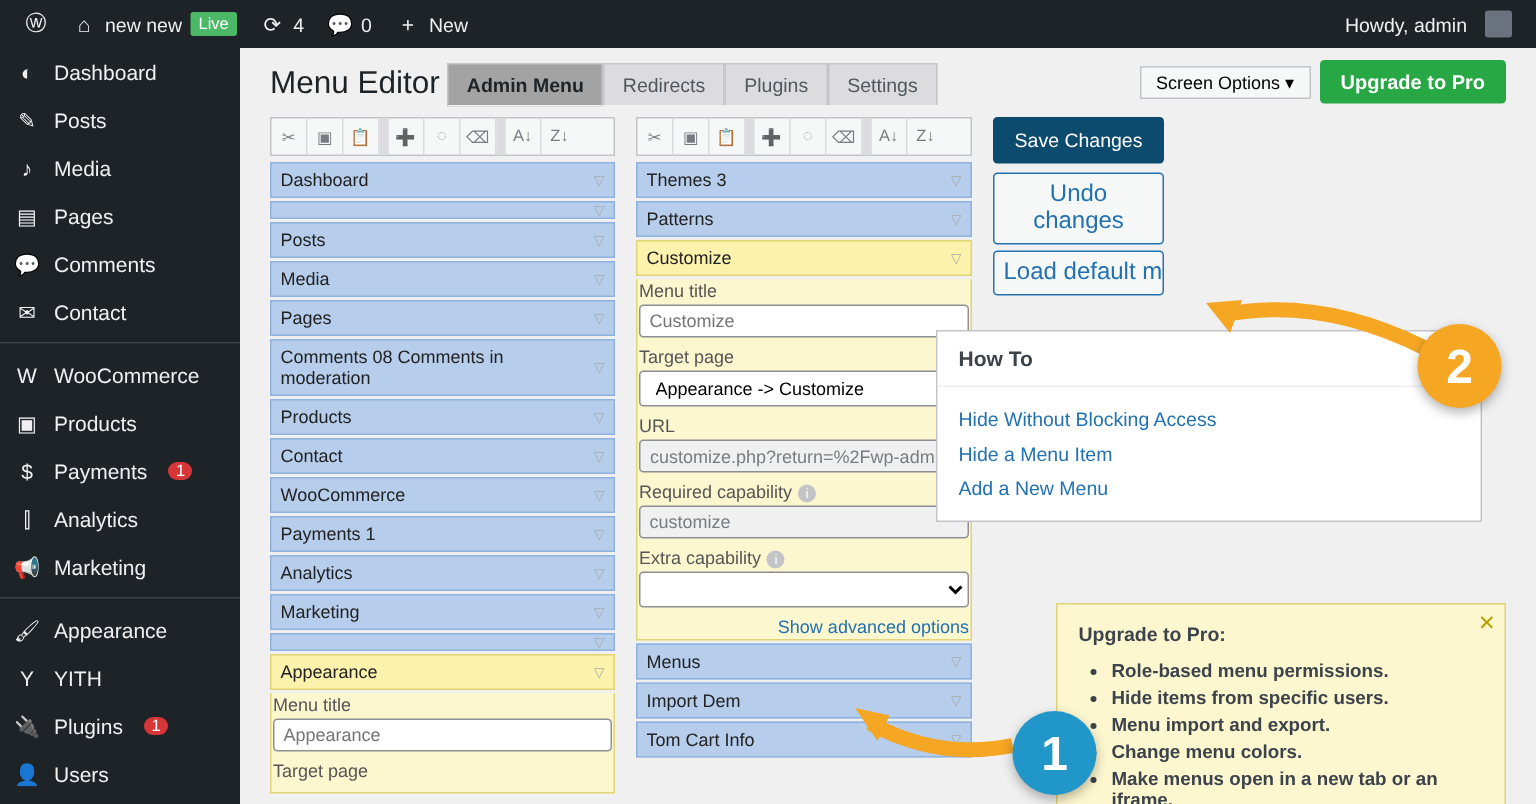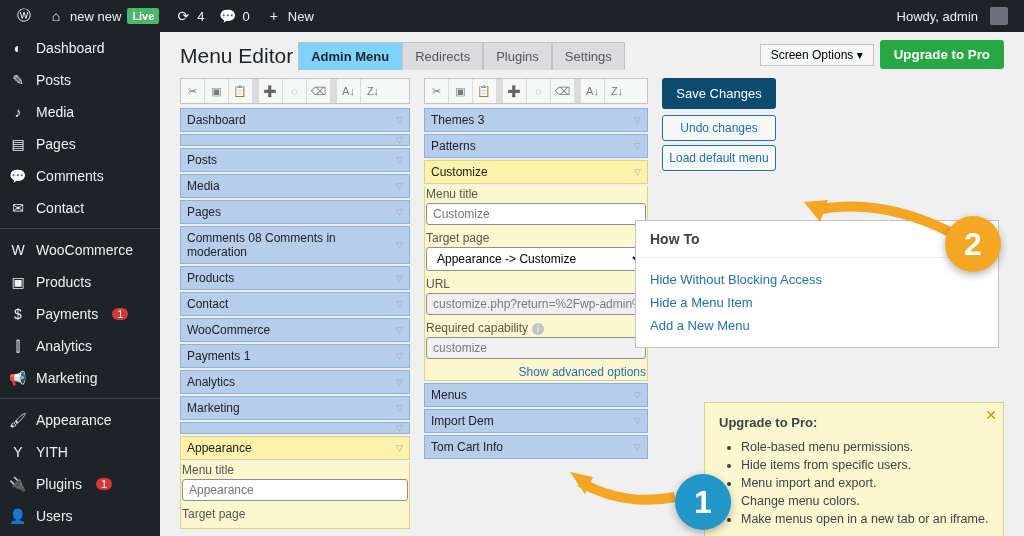--- a/index.html
+++ b/index.html
@@ -8,7 +8,7 @@
 .adminbar { height: 32px; background: #1d2327; color: #f0f0f1; display: flex; align-items: center; padding: 0 8px; font-size: 13px; }
 .adminbar .ab-item { display: flex; align-items: center; padding: 0 8px; gap: 6px; cursor: pointer; }
 .adminbar .spacer { flex: 1; }
-.livebadge { background: #4ab866; color: #fff; padding: 2px 5px; border-radius: 2px; font-size: 11px; font-weight: 700; }
+.livebadge { background: #4ab866; color: #fff; padding: 2px 5px; border-radius: 2px; font-size: 11px; font-weight: 400; }
 .main { display: flex; height: 504px; }
 .sidebar { width: 160px; background: #1d2327; color: #f0f0f1; overflow: hidden; }
 .sidebar .mi { display: flex; align-items: center; padding: 8px 10px; gap: 10px; cursor: pointer; color: #f0f0f1; font-size: 14px; position: relative; }

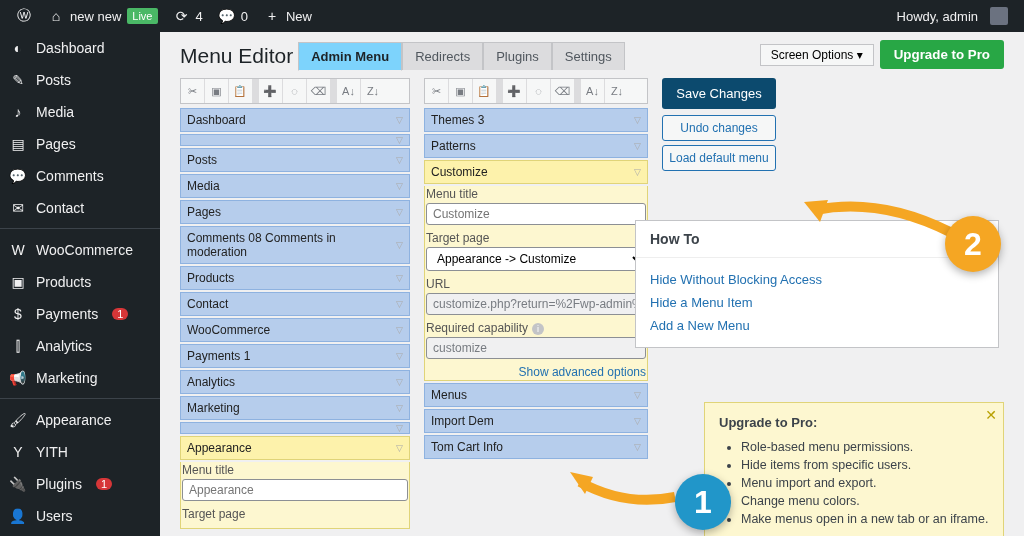--- a/index.html
+++ b/index.html
@@ -19,7 +19,7 @@
 .heading { display: flex; align-items: center; gap: 0; padding: 12px 0 10px; }
 .heading h1 { font-size: 21px; font-weight: 400; color: #1d2327; margin-right: 5px; }
 .tab { padding: 6px 12px; border: 1px solid #c3c4c7; background: #dcdcde; color: #50575e; border-bottom: none; margin-right: 0; cursor: pointer; font-size: 13px; }
-.tab.active { background: #7dd3fc; border-bottom: 1px solid #f0f0f1; font-weight: 600; color: #1d2327; }
+.tab.active { background: #a3a3a3; border-bottom: 1px solid #f0f0f1; font-weight: 600; color: #1d2327; }
 .topright { position: absolute; top: 8px; right: 20px; display: flex; gap: 6px; align-items: center; }
 .sobtn { background: #f6f7f7; border: 1px solid #c3c4c7; padding: 3px 10px; font-size: 12px; cursor: pointer; }
 .upgrade { background: #28a745; color: #fff; border: none; padding: 7px 14px; font-weight: 600; cursor: pointer; border-radius: 3px; }

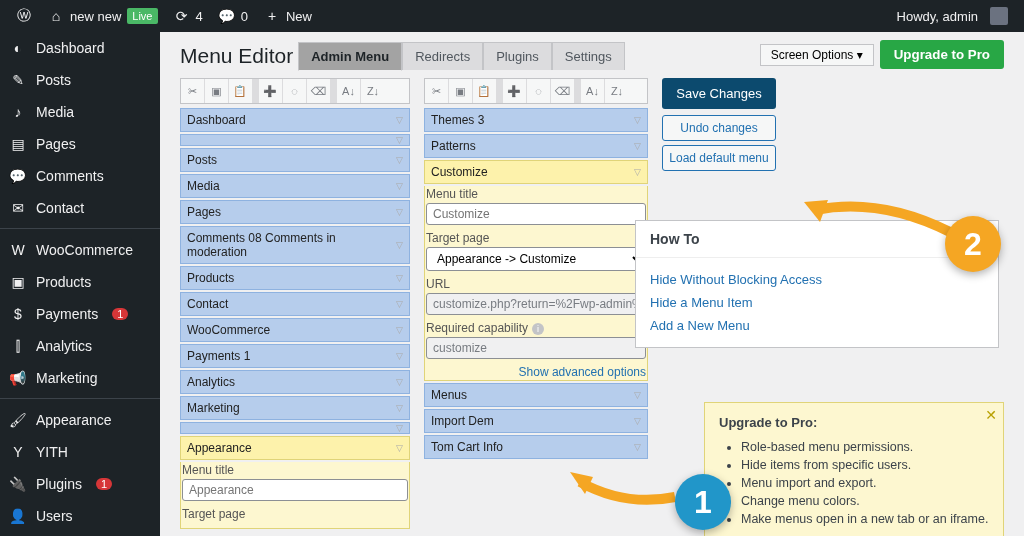--- a/index.html
+++ b/index.html
@@ -43,7 +43,7 @@
 .fld input[readonly] { background: #f0f0f1; color: #787c82; }
 .advlink { text-align: right; font-size: 12px; color: #2271b1; cursor: pointer; }
 .savebtn { background: #0c4a6e; color: #fff; border: none; padding: 8px 12px; width: 100%; border-radius: 3px; cursor: pointer; font-size: 13px; margin-bottom: 6px; }
-.linkbtn { background: #f6f7f7; border: 1px solid #2271b1; color: #2271b1; padding: 5px 6px; width: 100%; border-radius: 3px; cursor: pointer; font-size: 12px; margin-bottom: 4px; }
+.linkbtn { background: #f6f7f7; border: 1px solid #2271b1; color: #2271b1; padding: 5px 6px; width: 100%; border-radius: 3px; cursor: pointer; font-size: 16px; margin-bottom: 4px; }
 .howto { width: 364px; border: 1px solid #c3c4c7; background: #fff; position: absolute; right: 25px; top: 188px; }
 .howto .hd { display: flex; justify-content: space-between; padding: 10px 14px; border-bottom: 1px solid #eee; font-size: 14px; font-weight: 600; }
 .howto .bd { padding: 10px 14px; }

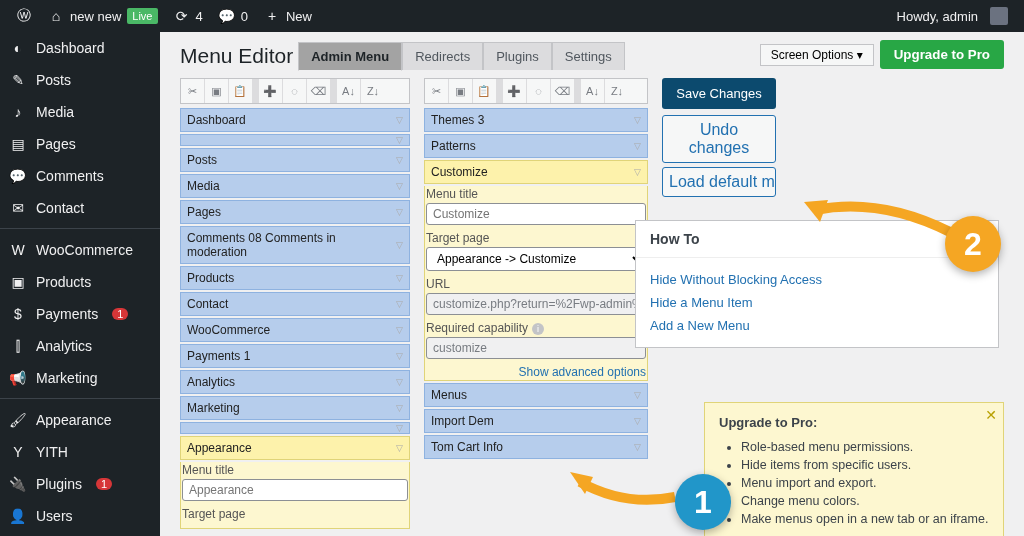--- a/index.html
+++ b/index.html
@@ -44,7 +44,7 @@
 .advlink { text-align: right; font-size: 12px; color: #2271b1; cursor: pointer; }
 .savebtn { background: #0c4a6e; color: #fff; border: none; padding: 8px 12px; width: 100%; border-radius: 3px; cursor: pointer; font-size: 13px; margin-bottom: 6px; }
 .linkbtn { background: #f6f7f7; border: 1px solid #2271b1; color: #2271b1; padding: 5px 6px; width: 100%; border-radius: 3px; cursor: pointer; font-size: 16px; margin-bottom: 4px; }
-.howto { width: 364px; border: 1px solid #c3c4c7; background: #fff; position: absolute; right: 25px; top: 188px; }
+.howto { width: 364px; border: 1px solid #c3c4c7; background: #fff; position: absolute; right: 36px; top: 188px; }
 .howto .hd { display: flex; justify-content: space-between; padding: 10px 14px; border-bottom: 1px solid #eee; font-size: 14px; font-weight: 600; }
 .howto .bd { padding: 10px 14px; }
 .howto .bd a { display: block; color: #2271b1; text-decoration: none; padding: 4px 0; font-size: 13px; }

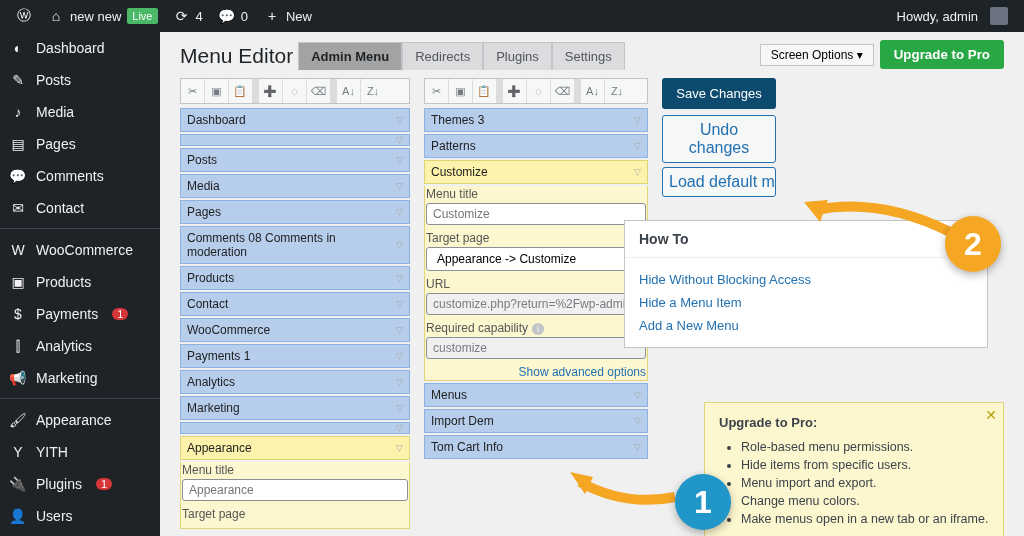--- a/index.html
+++ b/index.html
@@ -282,6 +282,7 @@
             <div class="fld"><label>Target page</label><select><option>Appearance -&gt; Customize</option></select></div>
             <div class="fld"><label>URL</label><input type="text" readonly="" value="customize.php?return=%2Fwp-admin%2Fopt" style=""></div>
             <div class="fld"><label><span>Required capability</span><span class="infoicon">i</span></label><input type="text" readonly="" value="customize" style=""></div>
+            <div class="fld"><label><span>Extra capability</span><span class="infoicon">i</span></label><select><option></option></select></div>
             <div class="advlink">Show advanced options</div>
           </div>
           <div id="col2bot">

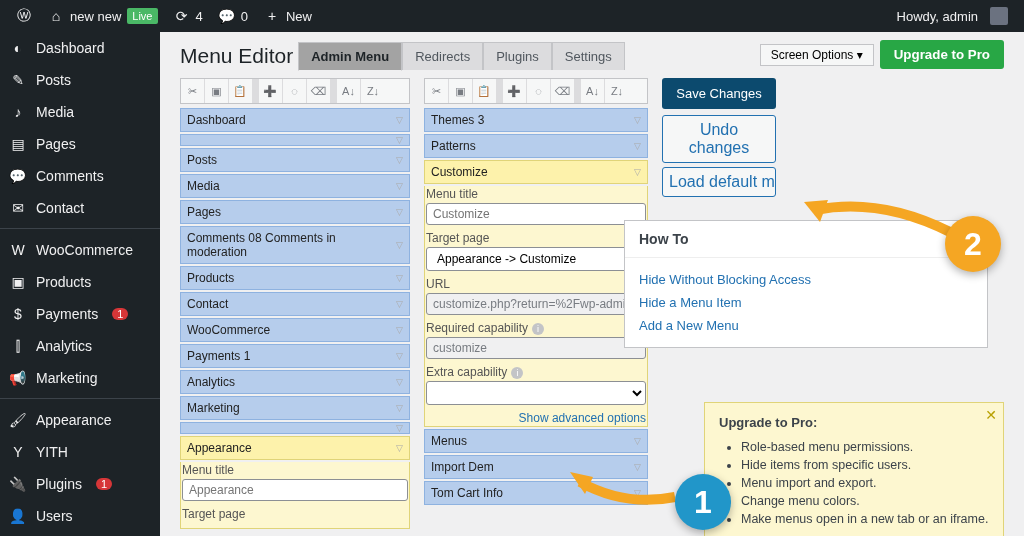--- a/index.html
+++ b/index.html
@@ -51,7 +51,7 @@
 .promo { width: 300px; background: #fdf7d0; border: 1px solid #e0d478; padding: 12px 14px; position: absolute; right: 20px; top: 370px; font-size: 13px; }
 .promo .close { position: absolute; right: 6px; top: 4px; color: #b8a000; cursor: pointer; font-size: 14px; }
 .promo ul { list-style: disc; padding-left: 22px; margin: 8px 0; }
-.promo li { padding: 2px 0; font-size: 12.5px; }
+.promo li { padding: 2px 0; font-size: 12.5px; font-weight: bold; }
 .callout { position: absolute; width: 56px; height: 56px; border-radius: 50%; display: flex; align-items: center; justify-content: center; color: #fff; font-size: 32px; font-weight: 700; box-shadow: 0 3px 8px rgba(0,0,0,0.3); z-index: 50; }
 .callout.c1 { background: #2196c9; left: 515px; top: 442px; }
 .callout.c2 { background: #f5a623; left: 785px; top: 184px; }

